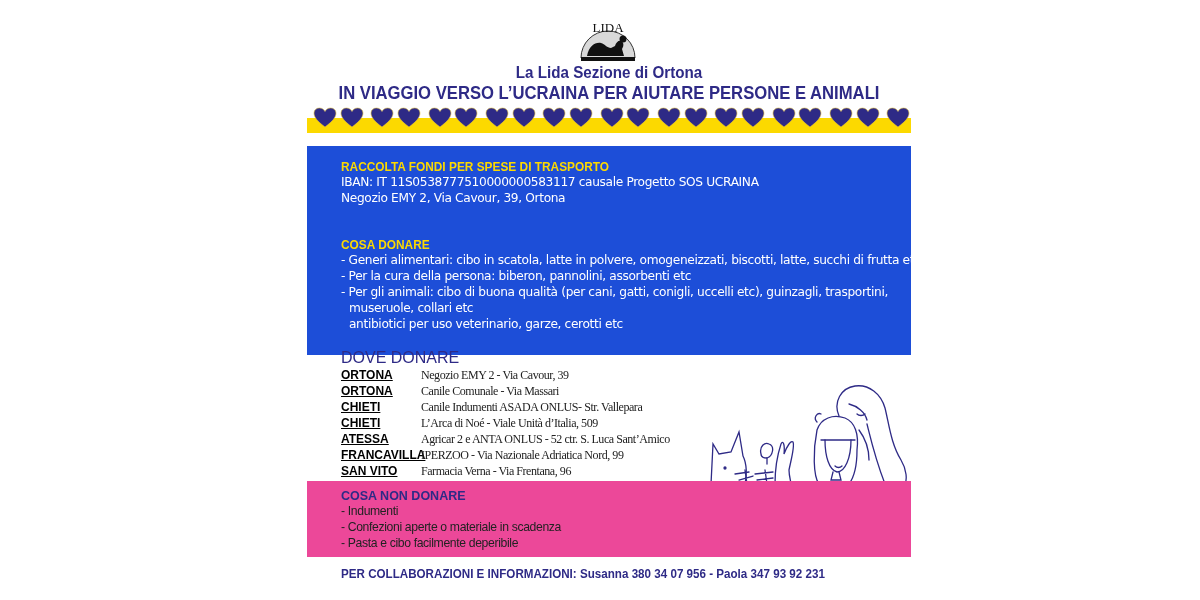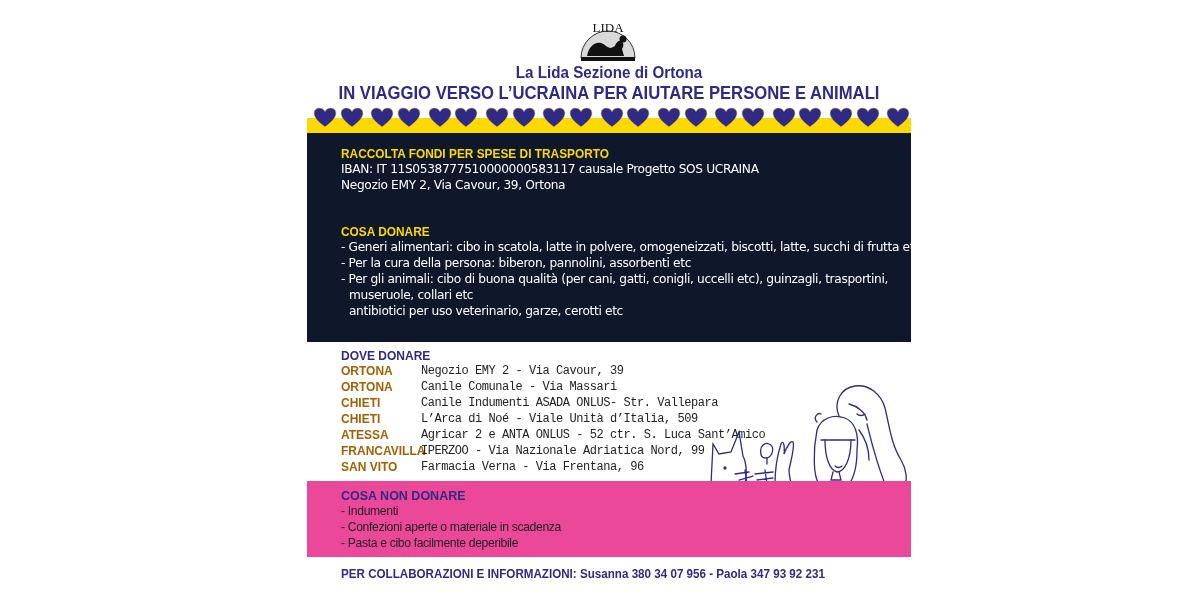--- a/index.html
+++ b/index.html
@@ -12,7 +12,7 @@
     .hearts { position: absolute; left: 6px; top: 107px; width: 600px; display: flex; gap: 0; }
     .heart { width: 27px; height: 22px; display: inline-block; }
     .heart svg { display: block; }
-    .blue-panel { position: absolute; left: 0; top: 133px; width: 604px; height: 209px; background: #0f172a; }
+    .blue-panel { position: absolute; left: 0; top: 146px; width: 604px; height: 209px; background: #1d4ed8; }
     .section { position: absolute; left: 34px; }
     .head-yellow { color: #fcd900; font-weight: bold; font-size: 12.5px; transform: scaleX(0.95); transform-origin: left; white-space: nowrap; }
     .line-white { color: #ffffff; font-size: 12.2px; line-height: 16px; white-space: nowrap; font-family: "DejaVu Sans", sans-serif; letter-spacing: -0.35px; }

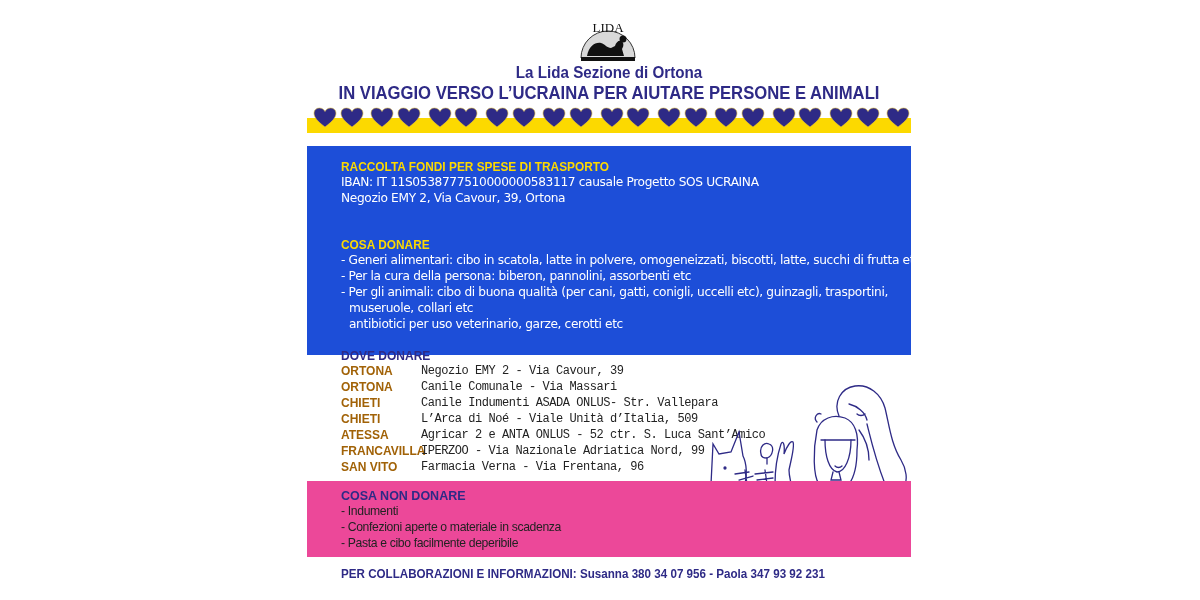--- a/index.html
+++ b/index.html
@@ -17,7 +17,7 @@
     .head-yellow { color: #fcd900; font-weight: bold; font-size: 12.5px; transform: scaleX(0.95); transform-origin: left; white-space: nowrap; }
     .line-white { color: #ffffff; font-size: 12.2px; line-height: 16px; white-space: nowrap; font-family: "DejaVu Sans", sans-serif; letter-spacing: -0.35px; }
     .indent { padding-left: 8px; }
-    .head-blue { color: #2e2a86; font-weight: bold; font-size: 12px; white-space: nowrap; }
+    .head-blue { color: #2e2a86; font-weight: normal; font-size: 16px; white-space: nowrap; }
     .dove-row { display: flex; height: 16px; align-items: center; font-size: 12px; }
     .city { width: 80px; font-weight: bold; color: #a16207; font-size: 12px; white-space: nowrap; }
     .addr { color: #222; font-size: 12px; white-space: nowrap; font-family: Liberation Mono, monospace; letter-spacing: -0.45px; }

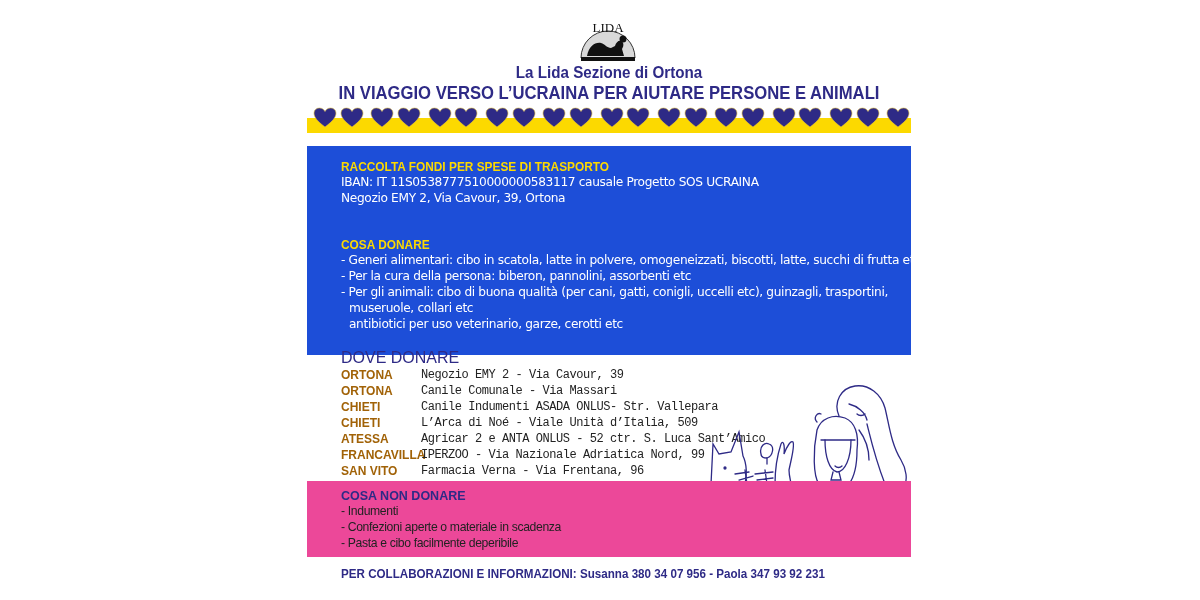--- a/index.html
+++ b/index.html
@@ -19,7 +19,7 @@
     .indent { padding-left: 8px; }
     .head-blue { color: #2e2a86; font-weight: normal; font-size: 16px; white-space: nowrap; }
     .dove-row { display: flex; height: 16px; align-items: center; font-size: 12px; }
-    .city { width: 80px; font-weight: bold; color: #a16207; font-size: 12px; white-space: nowrap; }
+    .city { width: 80px; font-weight: bold; color: #000000; font-size: 12px; white-space: nowrap; text-decoration: underline; }
     .addr { color: #222; font-size: 12px; white-space: nowrap; font-family: Liberation Mono, monospace; letter-spacing: -0.45px; }
     .illus { position: absolute; left: 402px; top: 384px; width: 200px; height: 102px; }
     .yellow-panel { position: absolute; left: 0; top: 481px; width: 604px; height: 76px; background: #ec4899; }

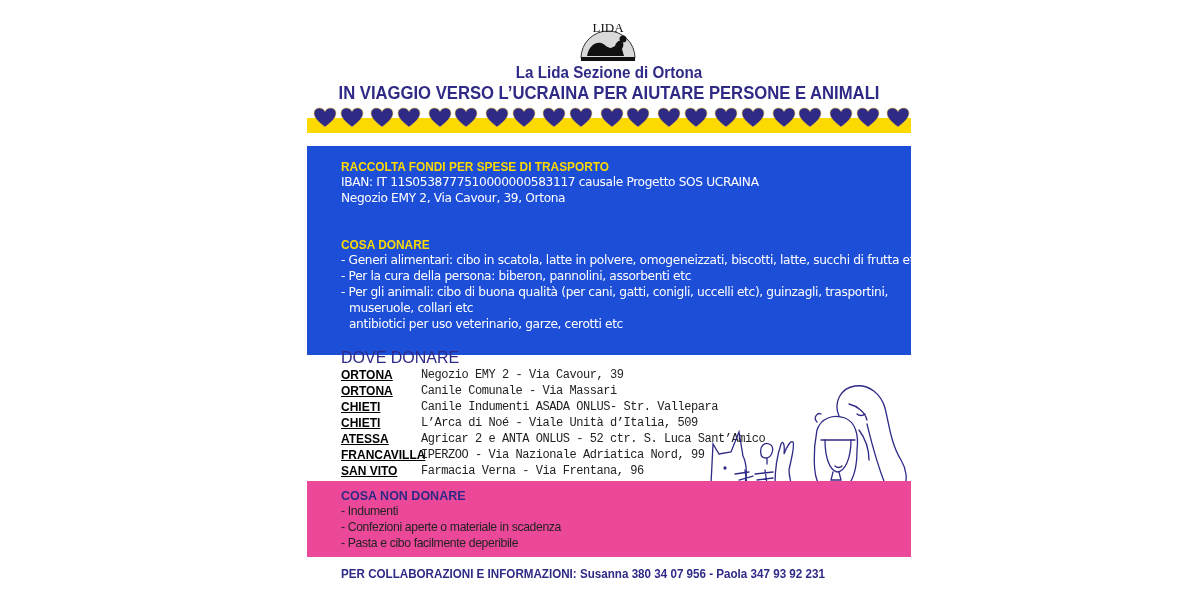--- a/index.html
+++ b/index.html
@@ -20,7 +20,7 @@
     .head-blue { color: #2e2a86; font-weight: normal; font-size: 16px; white-space: nowrap; }
     .dove-row { display: flex; height: 16px; align-items: center; font-size: 12px; }
     .city { width: 80px; font-weight: bold; color: #000000; font-size: 12px; white-space: nowrap; text-decoration: underline; }
-    .addr { color: #222; font-size: 12px; white-space: nowrap; font-family: Liberation Mono, monospace; letter-spacing: -0.45px; }
+    .addr { color: #222; font-size: 12px; white-space: nowrap; font-family: Liberation Serif, serif; letter-spacing: -0.45px; }
     .illus { position: absolute; left: 402px; top: 384px; width: 200px; height: 102px; }
     .yellow-panel { position: absolute; left: 0; top: 481px; width: 604px; height: 76px; background: #ec4899; }
     .line-dark { color: #222; font-size: 12.2px; line-height: 16px; white-space: nowrap; font-family: Liberation Sans, sans-serif; letter-spacing: -0.35px; }

